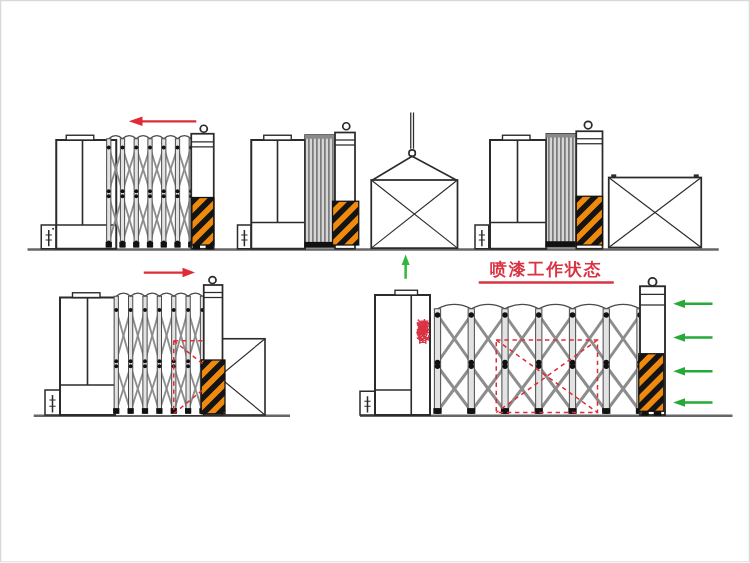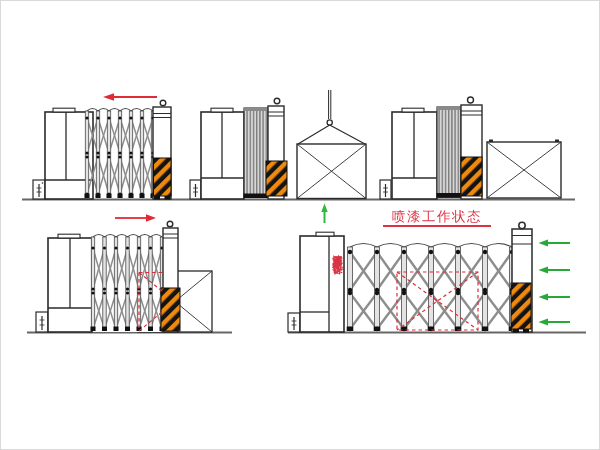--- a/index.html
+++ b/index.html
@@ -8,7 +8,7 @@
   #stage .frame{position:absolute;inset:0;border:1px solid #d9d9d9;pointer-events:none;}
   svg{position:absolute;left:0;top:0;}
   .t-title{position:absolute;left:383px;top:209px;width:108px;text-align:center;
-           font-weight:normal;font-size:13.5px;letter-spacing:1.5px;color:#d93344;
+           font-weight:bold;font-size:13.5px;letter-spacing:1.5px;color:#d93344;
            border-bottom:2px solid #d93344;padding-bottom:1px;line-height:15px;}
   .t-vlabel{position:absolute;left:330px;top:246px;width:15px;height:82px;
             writing-mode:vertical-rl;text-orientation:upright;

